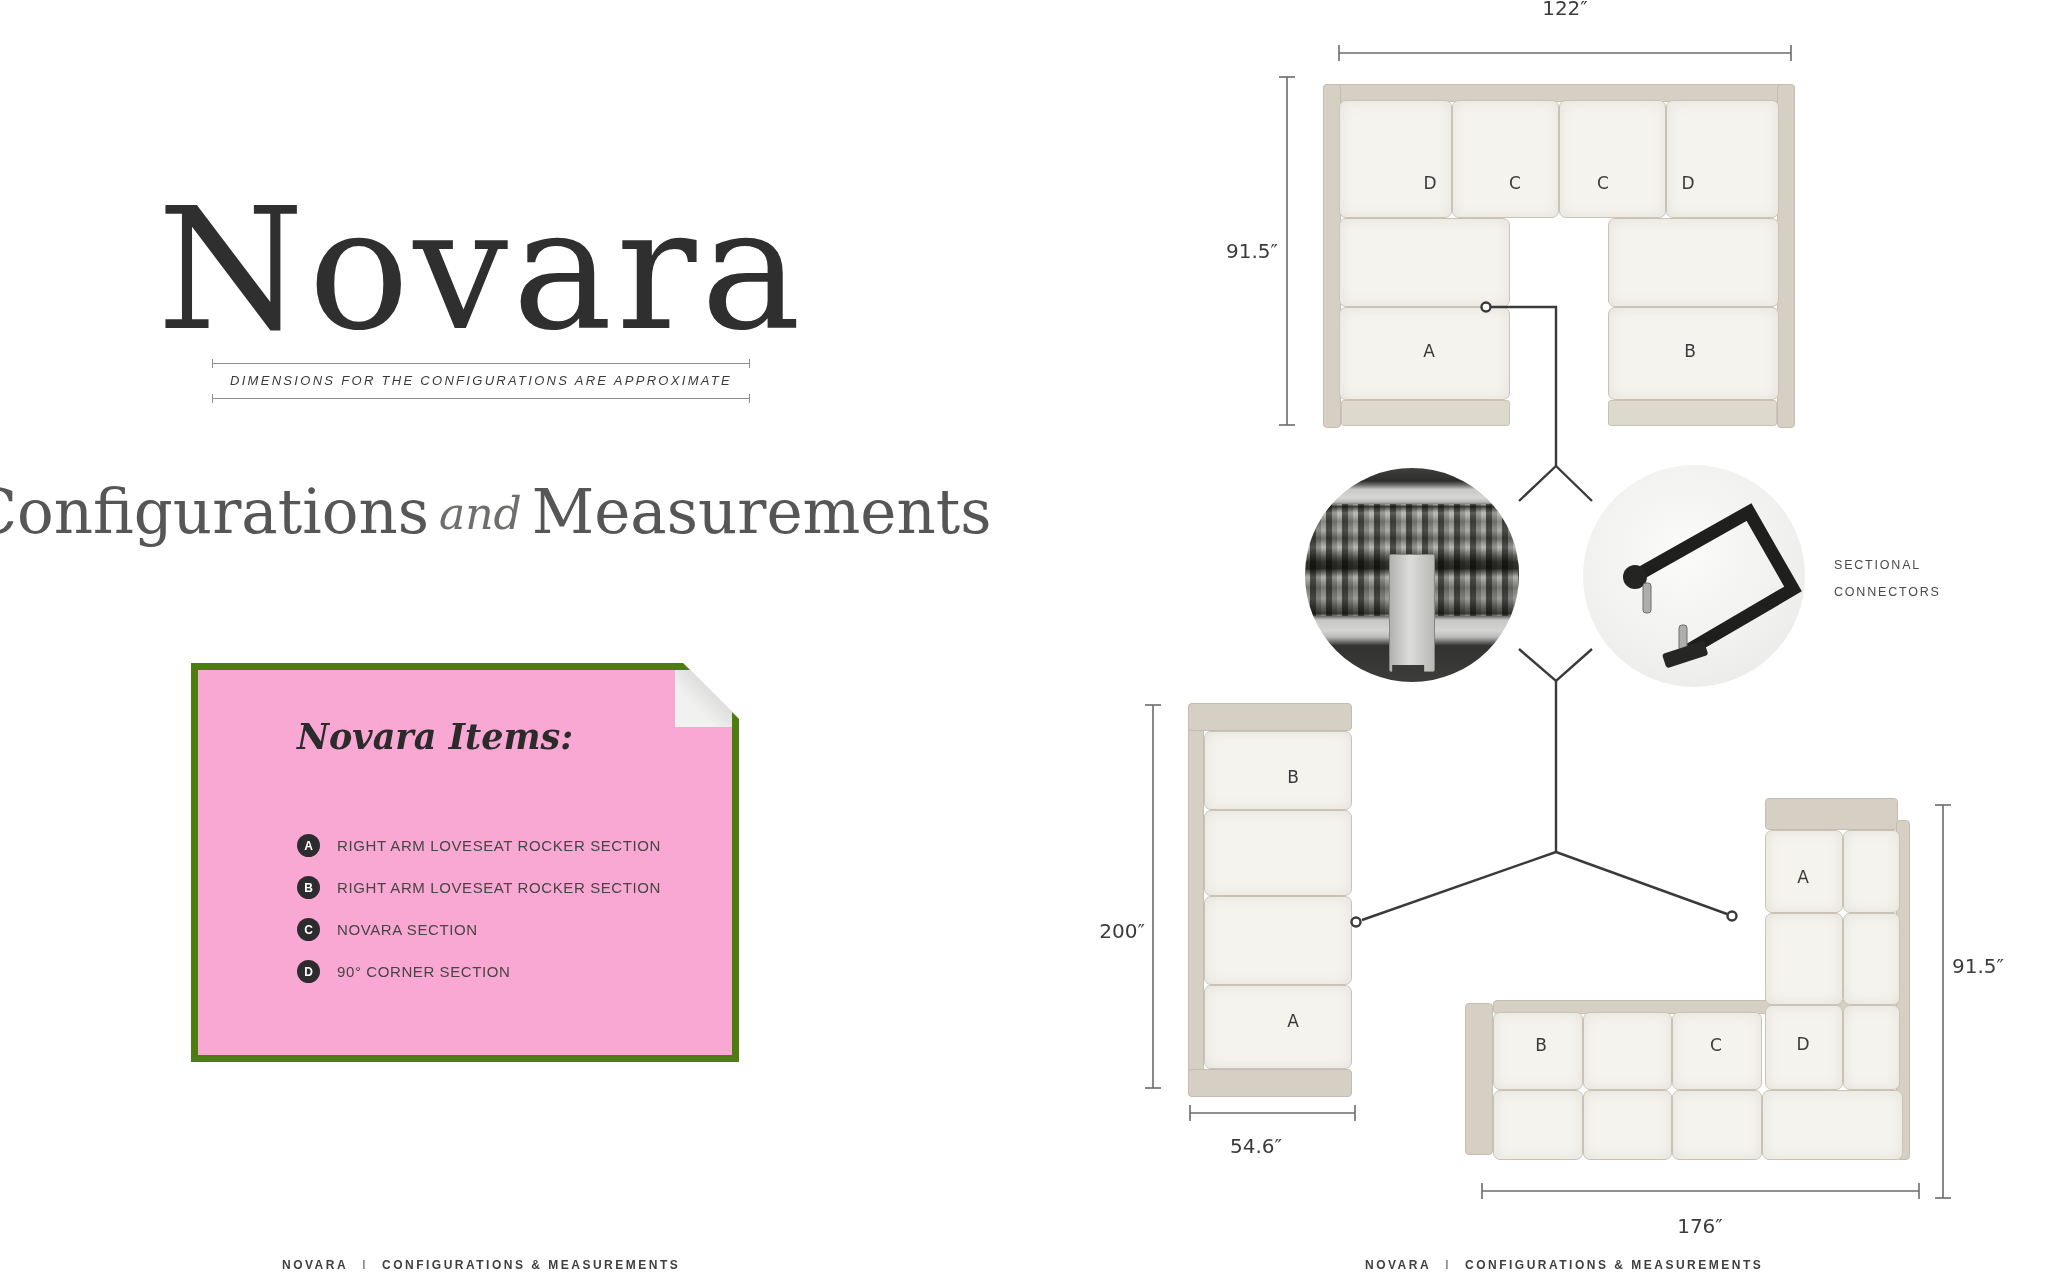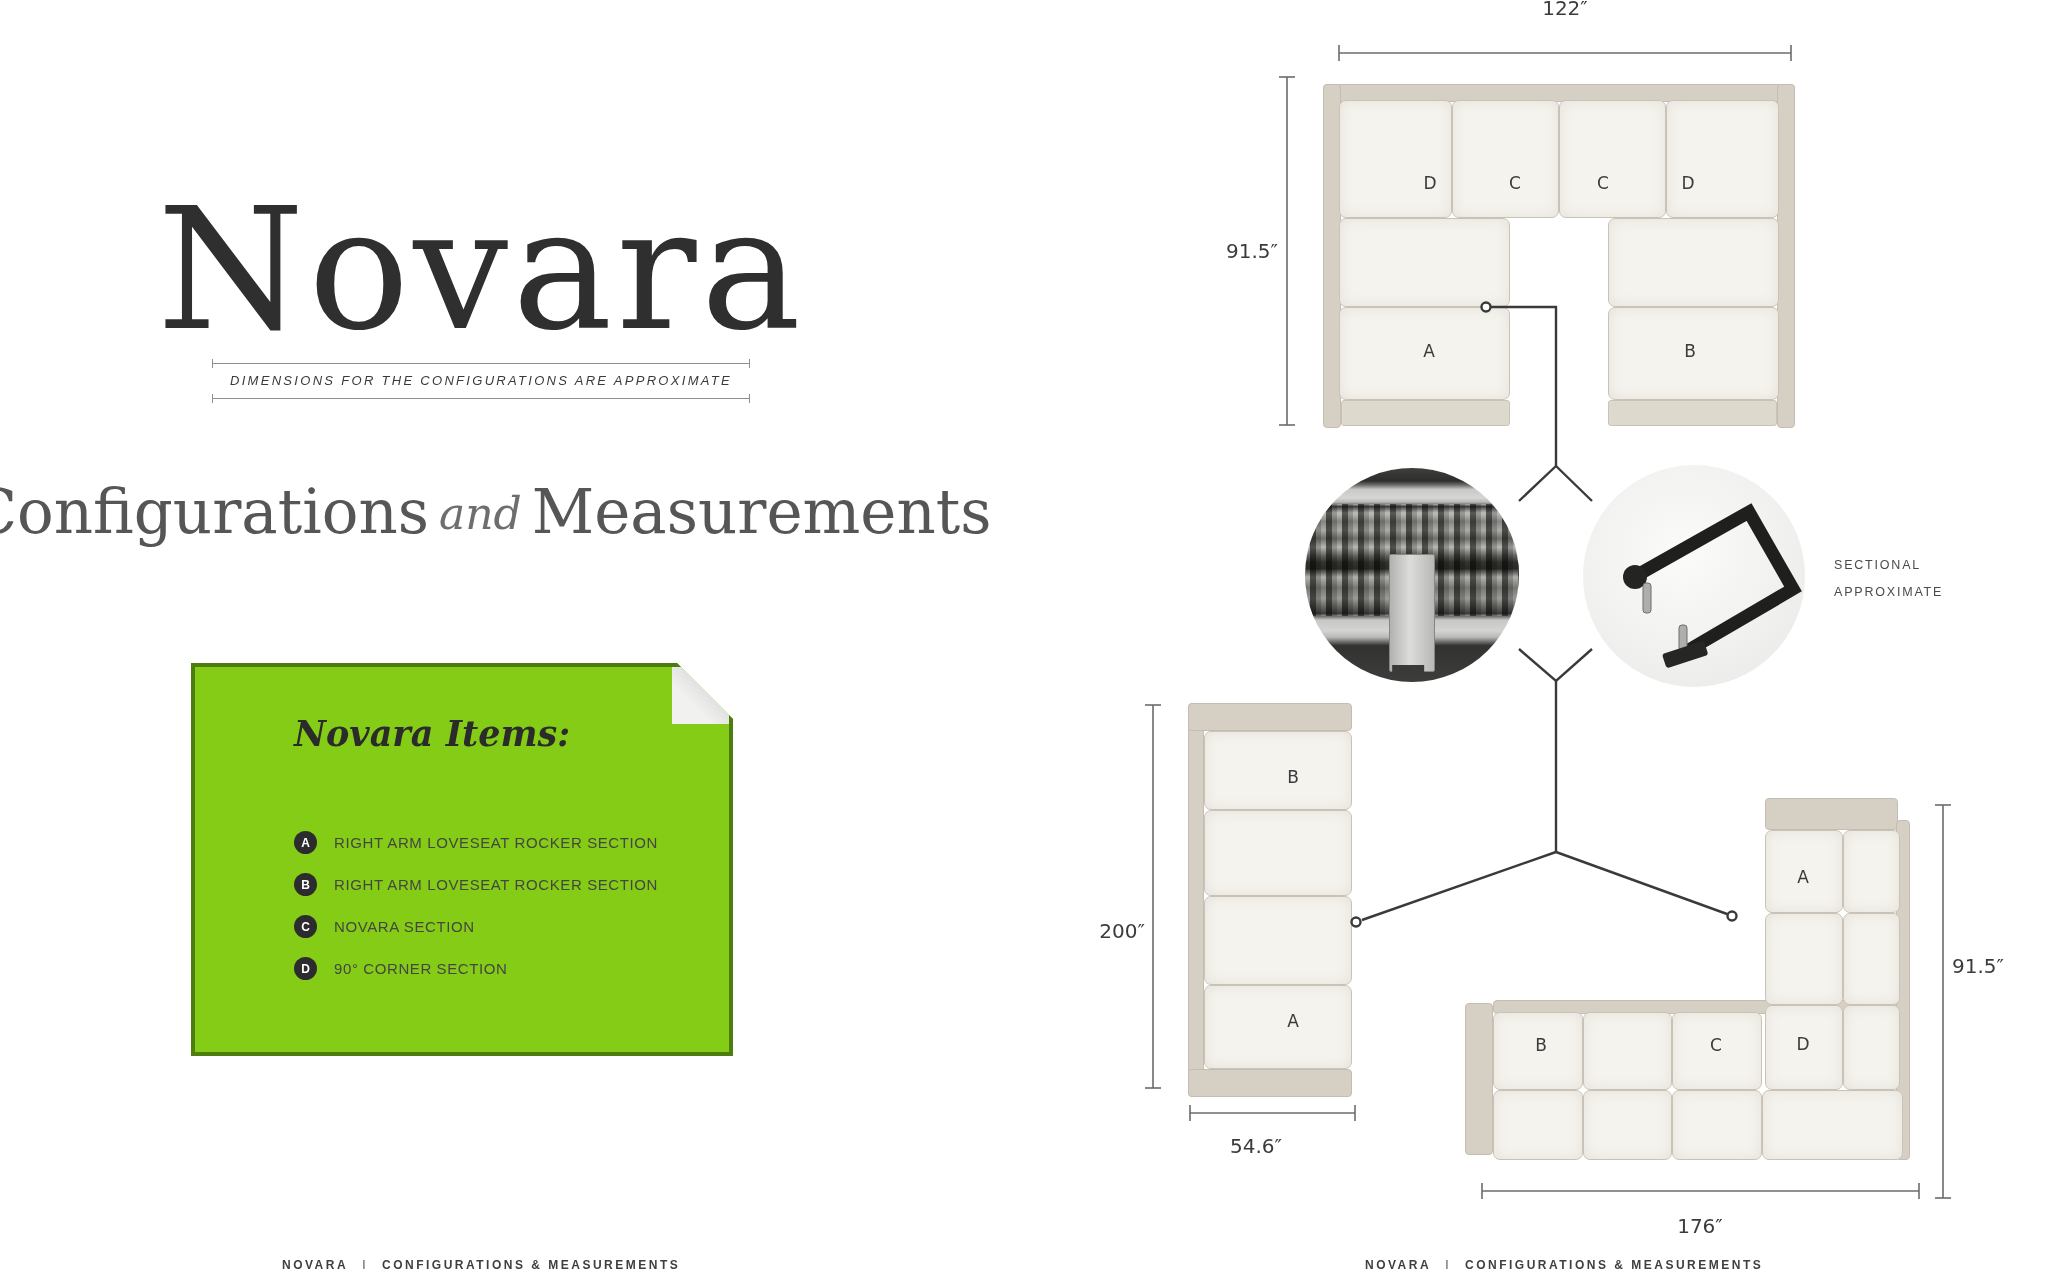--- a/index.html
+++ b/index.html
@@ -203,7 +203,7 @@
 
   <div class="abs connector-label" style="left:1827px;top:552px;margin-left:7px;">
     <div>SECTIONAL</div>
-    <div>APPROXIMATE</div>
+    <div>CONNECTORS</div>
   </div>
 
   <svg class="overlay" width="2048" height="1281" viewBox="0 0 2048 1281">

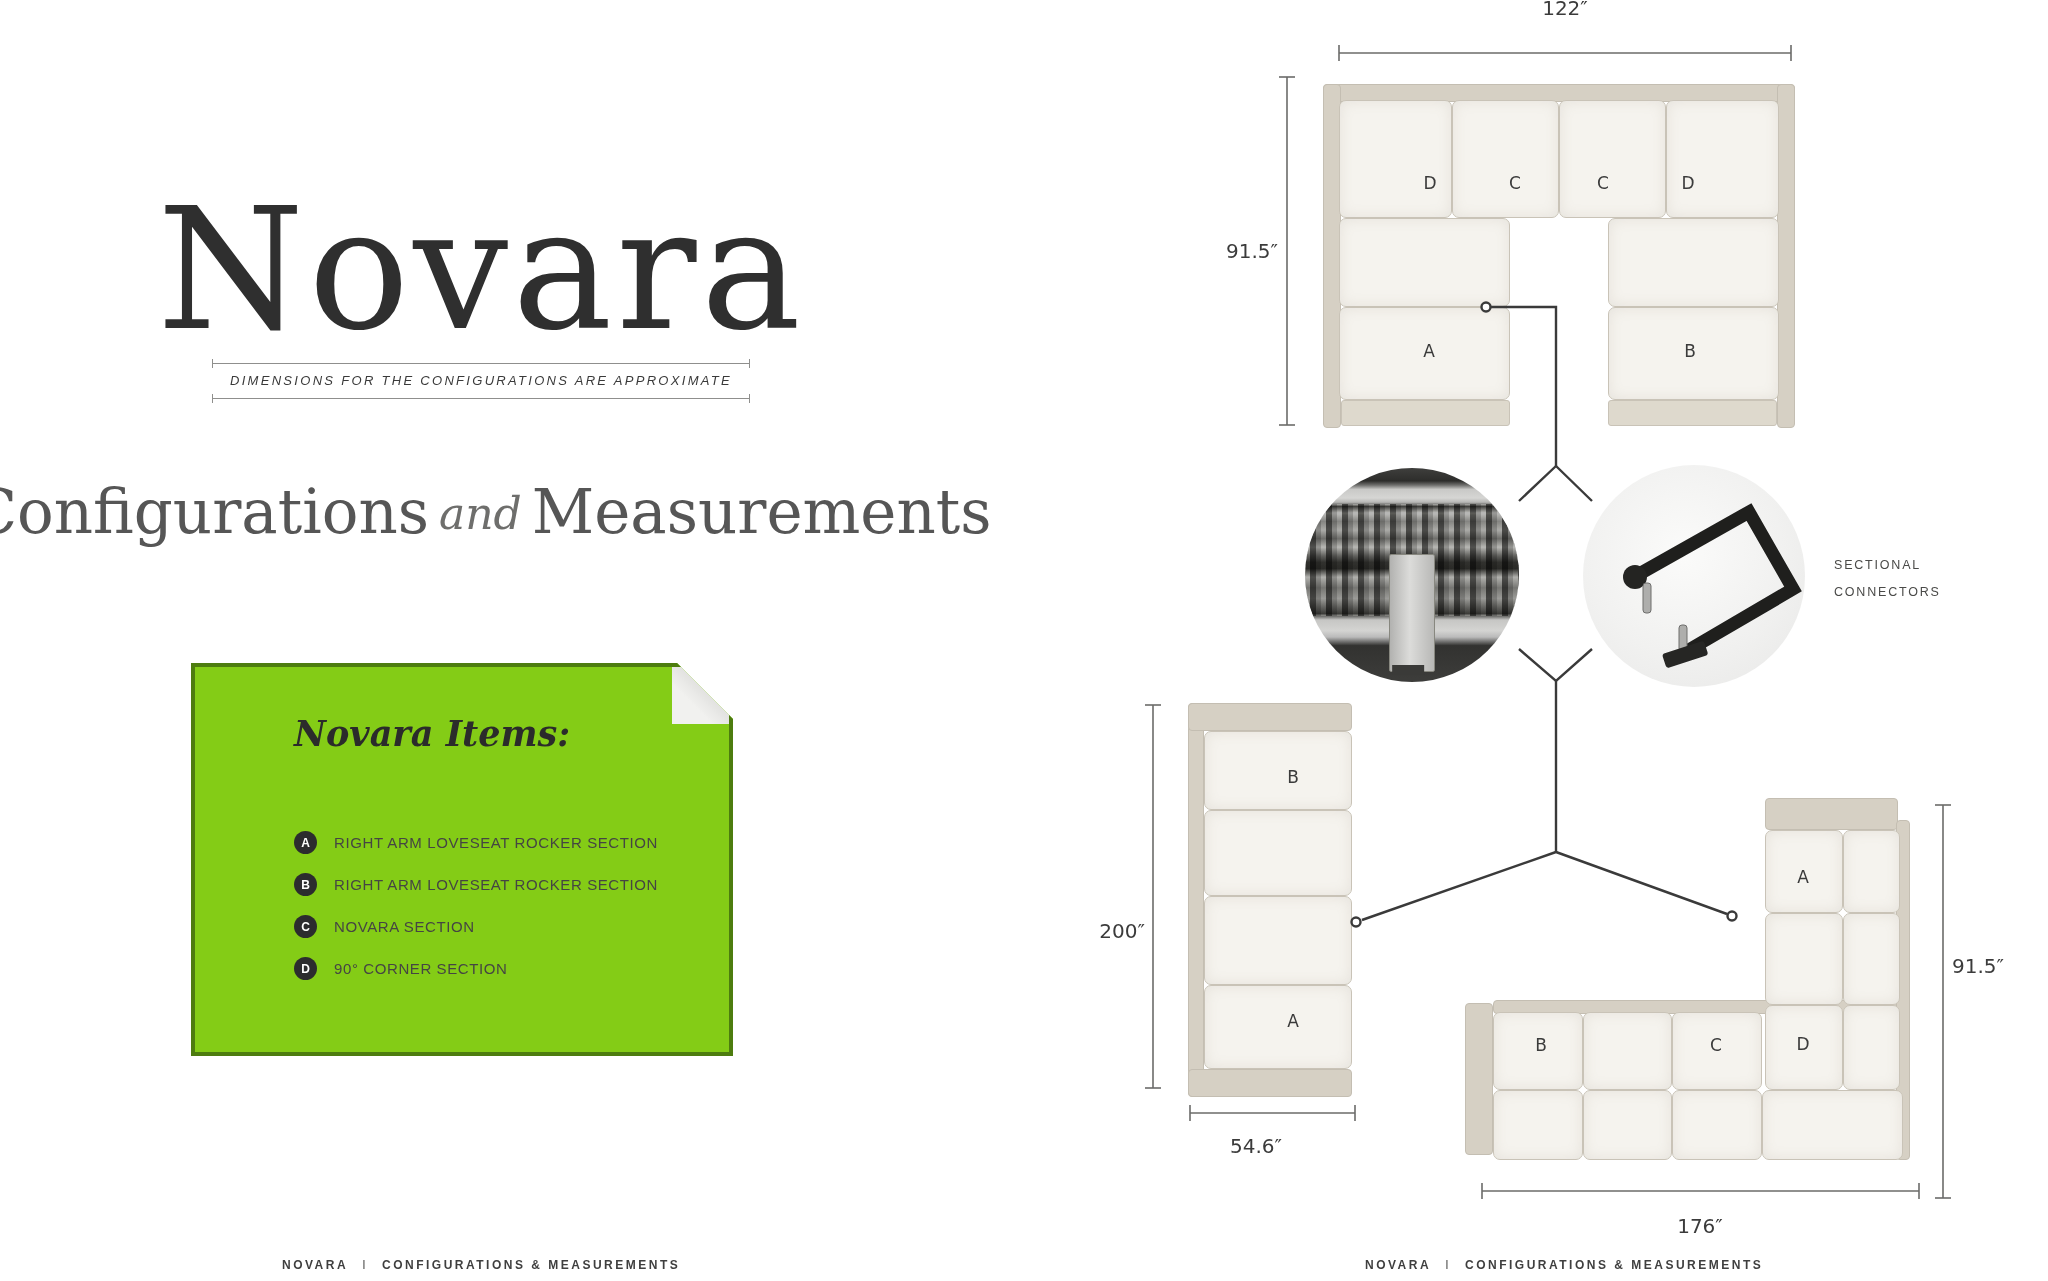--- a/index.html
+++ b/index.html
@@ -23,8 +23,8 @@
   .subtitle .and{font-style:italic;font-size:44px;color:#6e6e6c;margin:0 10px;position:relative;top:-4px;}
 
   
-  .items-box{left:191px;top:663px;width:534px;height:385px;background:#84cc16;
-             border:4px solid #4d7c0f;
+  .items-box{left:191px;top:663px;width:534px;height:385px;background:#f9a8d4;
+             border:7px solid #4d7c0f;
              clip-path:polygon(0 0,calc(100% - 56px) 0,100% 56px,100% 100%,0 100%);}
   .fold{position:absolute;top:0;right:0;width:57px;height:57px;
         background:linear-gradient(45deg,#f1f1ef 35%,#dadad8 70%,#cdcdcb 100%);}

